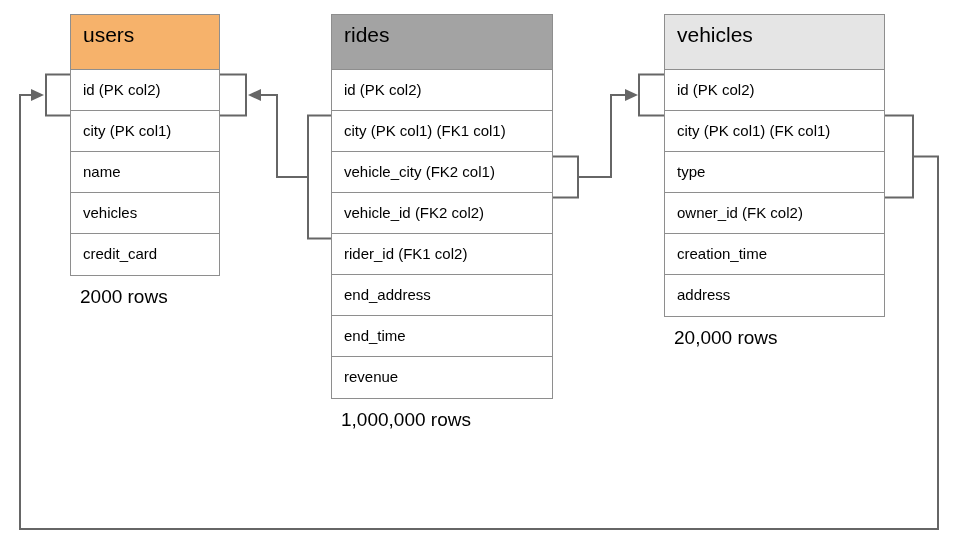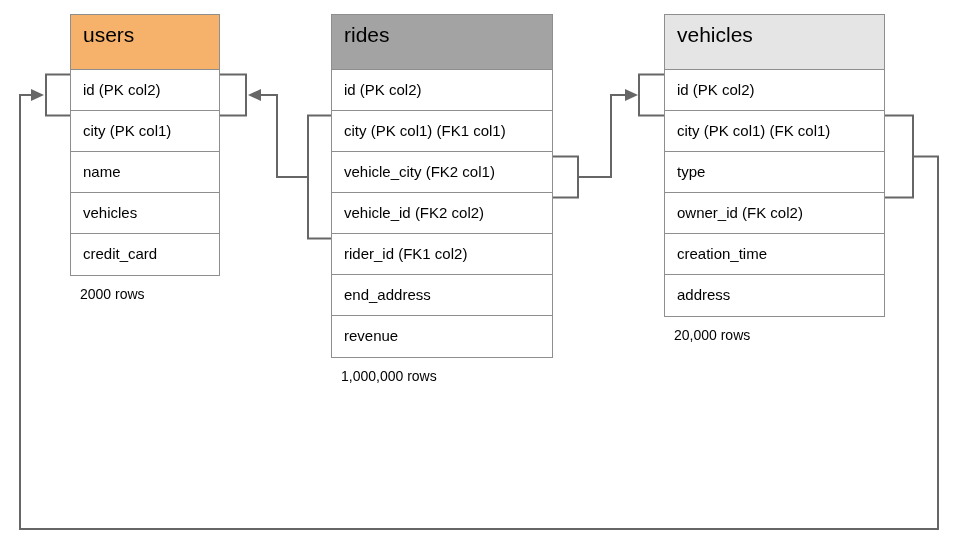--- a/index.html
+++ b/index.html
@@ -41,7 +41,7 @@
   .dt-body .dt-row:last-child { border-bottom: none; }
   .dt-footer {
     margin: 10px 0 0 10px;
-    font-size: 14px;
+    font-size: 19px;
   }
   .table-users    { left: 70px;  top: 14px; width: 150px; }
   .table-rides    { left: 331px; top: 14px; width: 222px; }

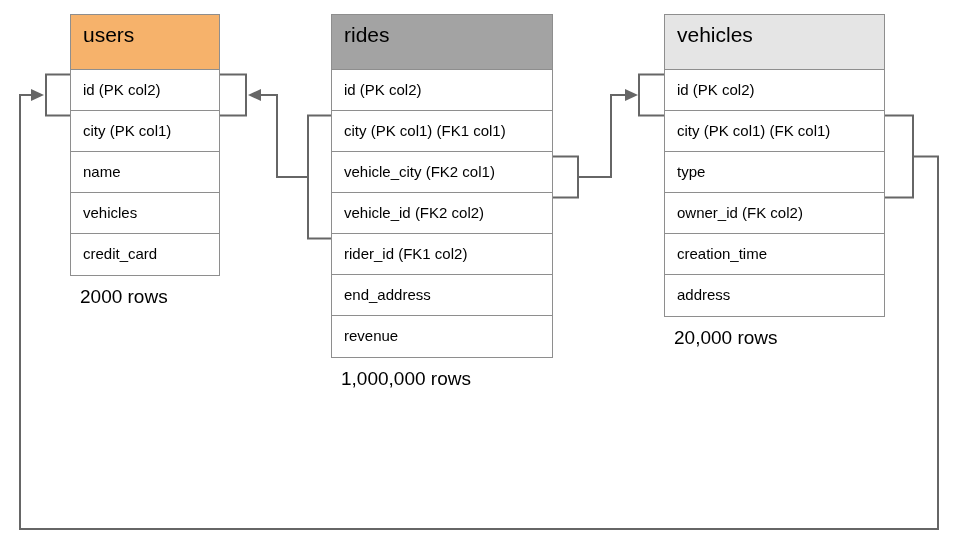--- a/index.html
+++ b/index.html
@@ -114,6 +114,7 @@
           <div class="dt-row">end_address</div>
 
 
+          <div class="dt-row">end_time</div>
 
           <div class="dt-row">revenue</div>
         </div>

